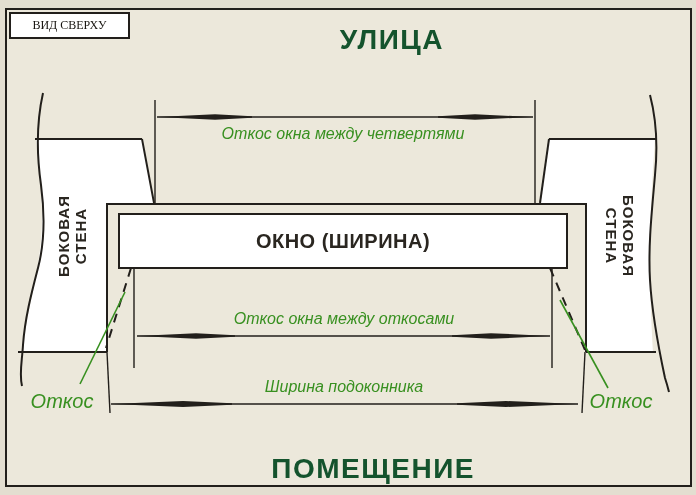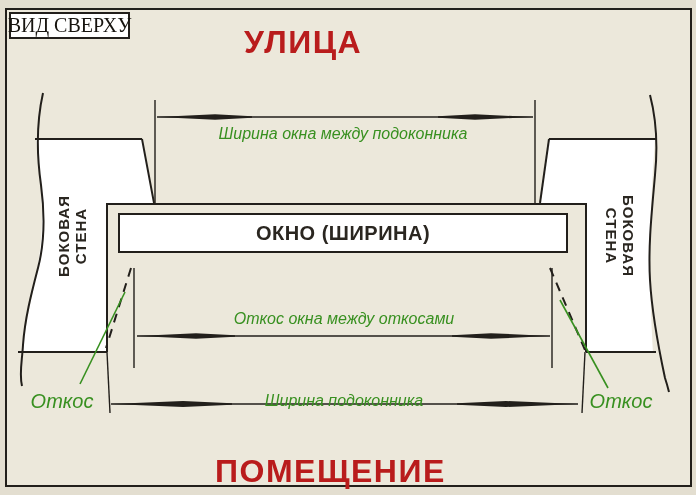--- a/index.html
+++ b/index.html
@@ -22,7 +22,7 @@
     left:9px;top:12px;width:121px;height:27px;box-sizing:border-box;
     background:#fff;border:2px solid #221f1b;
     display:flex;align-items:center;justify-content:center;
-    font-family:"Liberation Serif", serif;font-size:20px;color:#17140f;
+    font-family:"Liberation Serif", serif;font-size:12px;color:#17140f;
     white-space:nowrap;
   }
   .window-box{

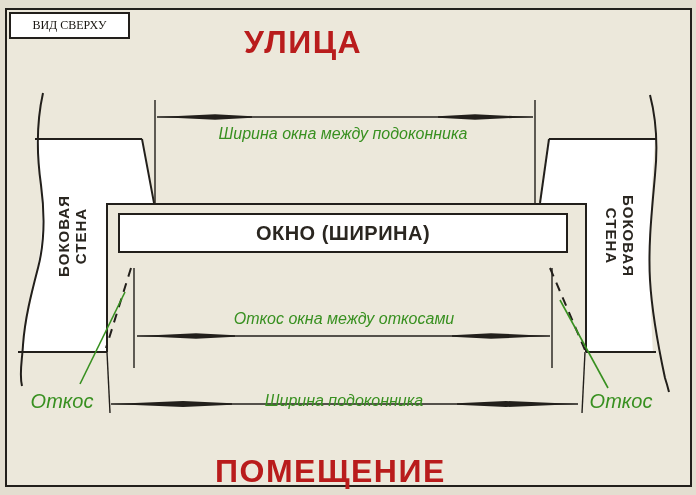--- a/index.html
+++ b/index.html
@@ -15,8 +15,8 @@
   .lines{position:absolute;left:0;top:0;width:696px;height:495px;}
   .abs{position:absolute;}
   .title{
-    font-weight:bold;color:#b91c1c;text-align:left;
-    font-size:32px;letter-spacing:1.5px;white-space:nowrap;
+    font-weight:bold;color:#14532d;text-align:right;
+    font-size:28px;letter-spacing:1.5px;white-space:nowrap;
   }
   .view-box{
     left:9px;top:12px;width:121px;height:27px;box-sizing:border-box;

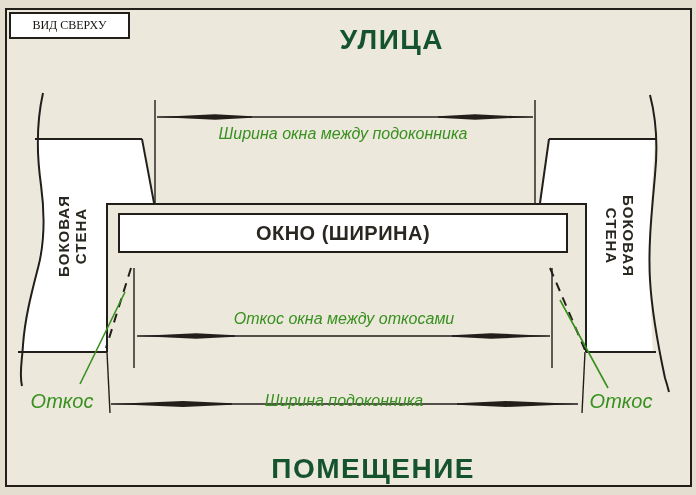--- a/index.html
+++ b/index.html
@@ -133,7 +133,7 @@
   </div>
 </div>
 
-<div class="abs green dim-label" style="left:143px;top:125px;">Ширина окна между подоконника</div>
+<div class="abs green dim-label" style="left:143px;top:125px;">Откос окна между четвертями</div>
 
 <div class="abs green dim-label" style="left:144px;top:310px;">Откос окна между откосами</div>
 

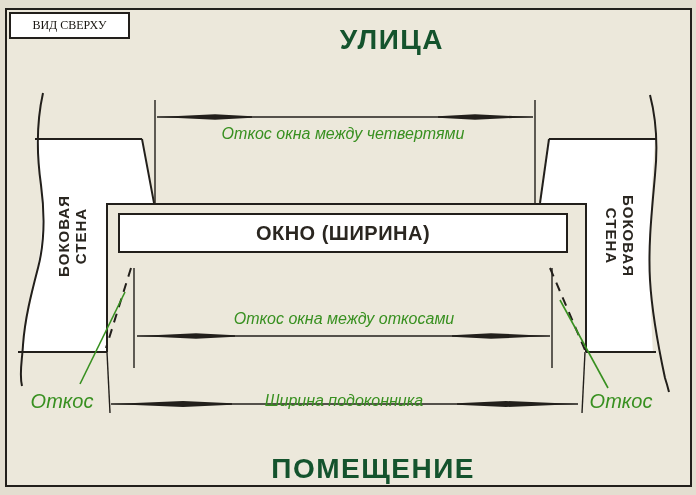--- a/index.html
+++ b/index.html
@@ -26,7 +26,7 @@
     white-space:nowrap;
   }
   .window-box{
-    left:118px;top:213px;width:450px;height:40px;box-sizing:border-box;
+    left:118px;top:213px;width:450px;height:56px;box-sizing:border-box;
     background:#fff;border:2px solid #221f1b;
     display:flex;align-items:center;justify-content:center;
     font-weight:bold;font-size:20px;color:#2a2620;letter-spacing:0.5px;

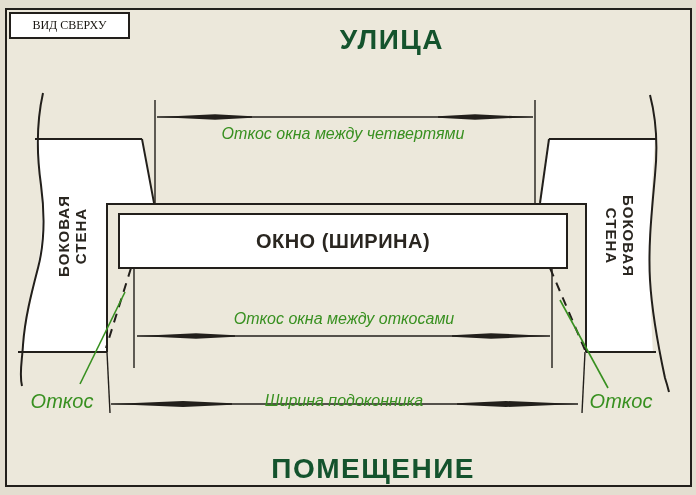--- a/index.html
+++ b/index.html
@@ -137,7 +137,7 @@
 
 <div class="abs green dim-label" style="left:144px;top:310px;">Откос окна между откосами</div>
 
-<div class="abs green dim-label" style="left:144px;top:392px;">Ширина подоконника</div>
+<div class="abs green dim-label" style="left:144px;top:378px;">Ширина подоконника</div>
 
 <div class="abs green slope-label" style="left:17px;top:390px;">Откос</div>
 

